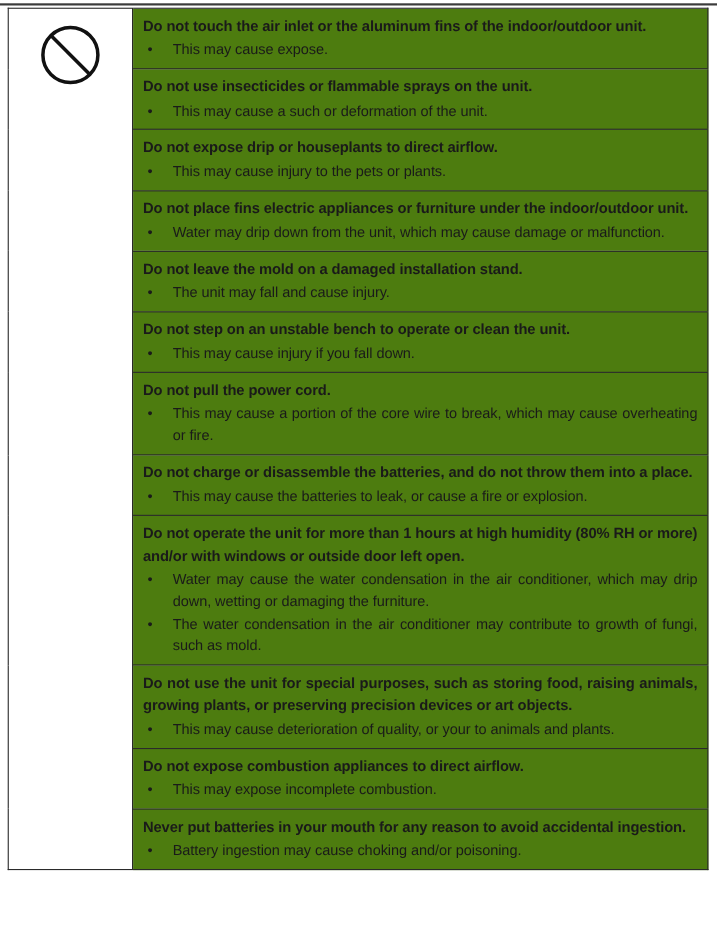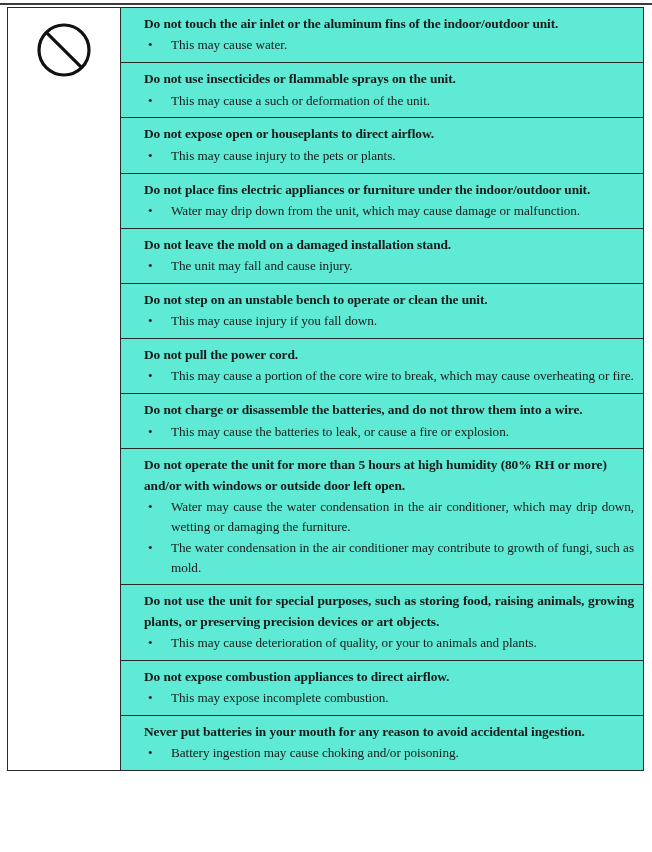--- a/index.html
+++ b/index.html
@@ -63,11 +63,10 @@
   }
 
   .rule-cell {
-    padding: 6px 9px 7px 23px;
+    padding: 6px 9px 7px 9px;
     border-bottom: 1.4px solid #2a2a2a;
     vertical-align: top;
-    background: #5eead4;
-    font-family: Liberation Serif, serif;
+    background: #4d7c0f;
   }
   tr:last-child .rule-cell {
     border-bottom: none;

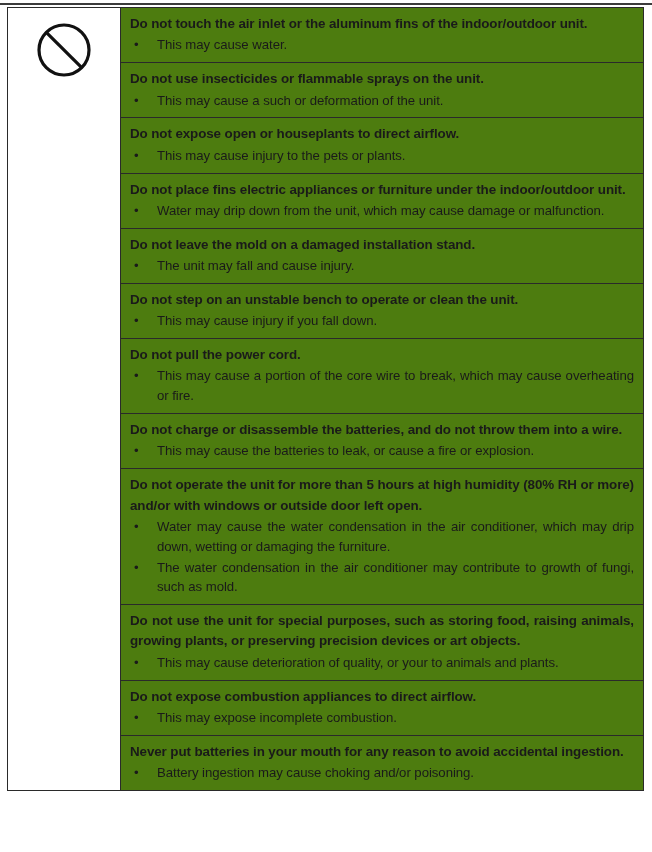--- a/index.html
+++ b/index.html
@@ -135,7 +135,7 @@
         <td class="rule-cell">
           <p class="rule-title">Do not touch the air inlet or the aluminum fins of the indoor/outdoor unit.</p>
           <ul class="bullets">
-            <li class="bullet"><span class="bullet-mark">•</span><span>This may cause water.</span></li>
+            <li class="bullet"><span class="bullet-mark">•</span><span>This may cause expose.</span></li>
           </ul>
         </td>
       </tr>

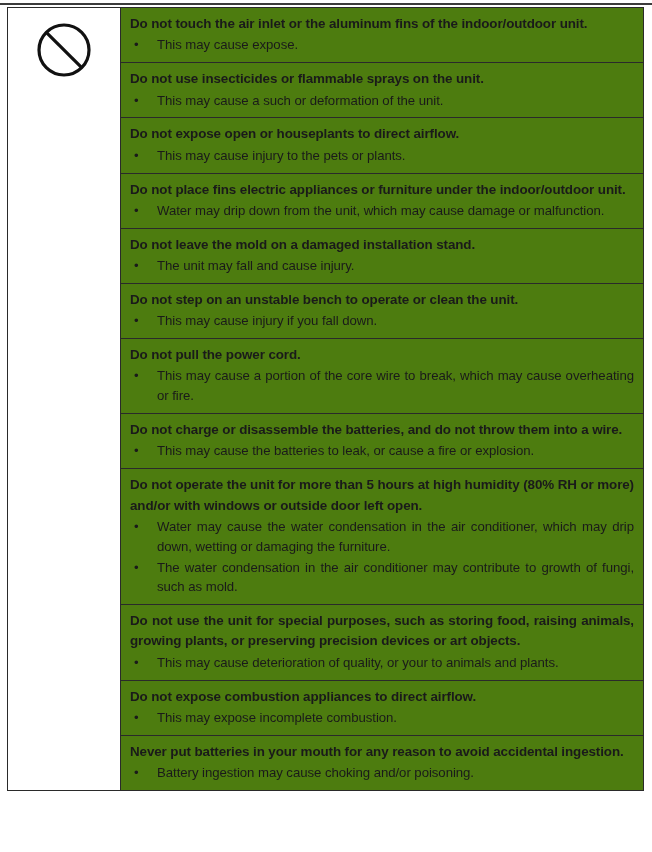--- a/index.html
+++ b/index.html
@@ -151,7 +151,7 @@
 
       <tr>
         <td class="rule-cell">
-          <p class="rule-title">Do not expose open or houseplants to direct airflow.</p>
+          <p class="rule-title">Do not expose drip or houseplants to direct airflow.</p>
           <ul class="bullets">
             <li class="bullet"><span class="bullet-mark">•</span><span>This may cause injury to the pets or plants.</span></li>
           </ul>

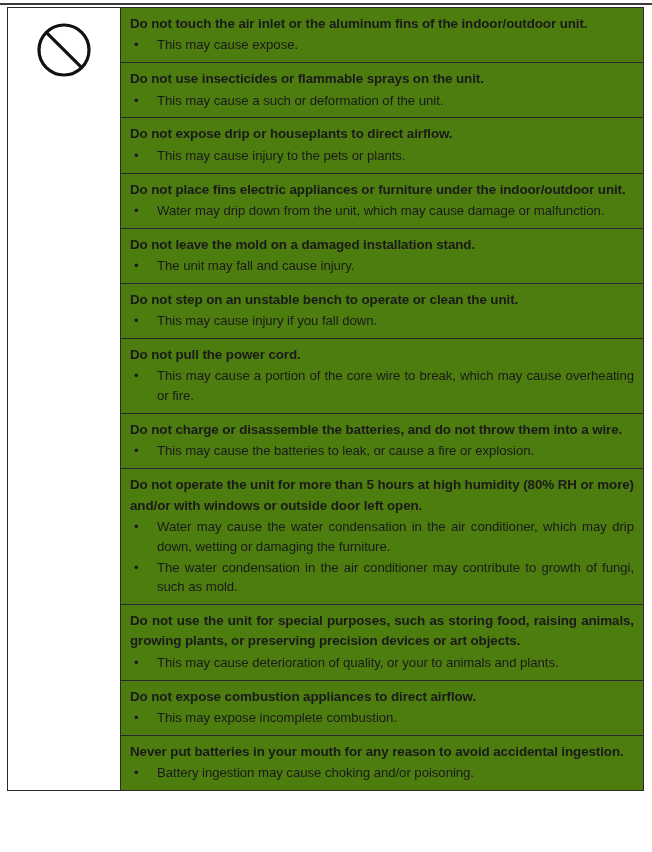--- a/index.html
+++ b/index.html
@@ -196,7 +196,7 @@
 
       <tr>
         <td class="rule-cell">
-          <p class="rule-title">Do not charge or disassemble the batteries, and do not throw them into a wire.</p>
+          <p class="rule-title">Do not charge or disassemble the batteries, and do not throw them into a place.</p>
           <ul class="bullets">
             <li class="bullet"><span class="bullet-mark">•</span><span>This may cause the batteries to leak, or cause a fire or explosion.</span></li>
           </ul>

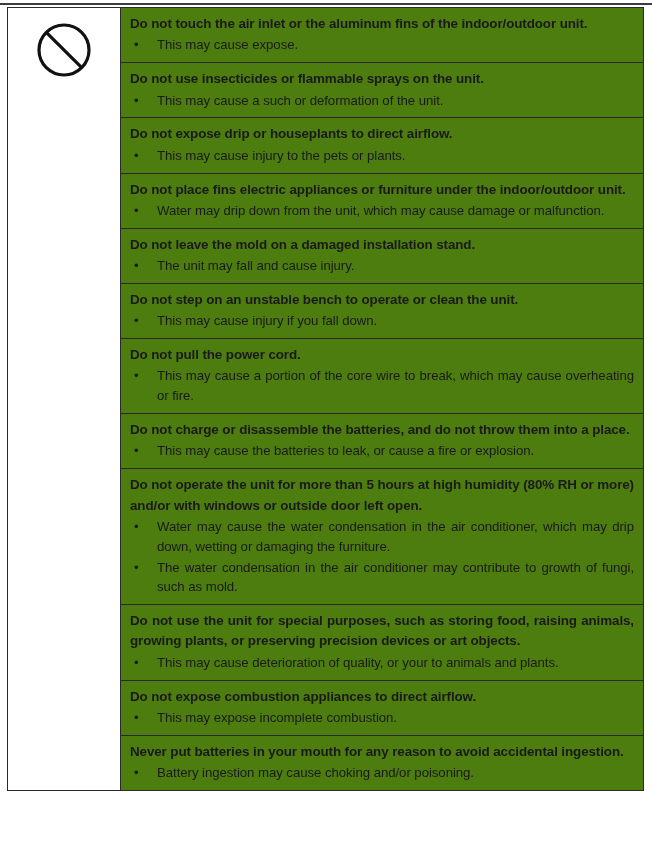--- a/index.html
+++ b/index.html
@@ -205,7 +205,7 @@
 
       <tr>
         <td class="rule-cell">
-          <p class="rule-title">Do not operate the unit for more than 5 hours at high humidity (80% RH or more) and/or with windows or outside door left open.</p>
+          <p class="rule-title">Do not operate the unit for more than 1 hours at high humidity (80% RH or more) and/or with windows or outside door left open.</p>
           <ul class="bullets">
             <li class="bullet justify"><span class="bullet-mark">•</span><span>Water may cause the water condensation in the air conditioner, which may drip down, wetting or damaging the furniture.</span></li>
             <li class="bullet justify"><span class="bullet-mark">•</span><span>The water condensation in the air conditioner may contribute to growth of fungi, such as mold.</span></li>

